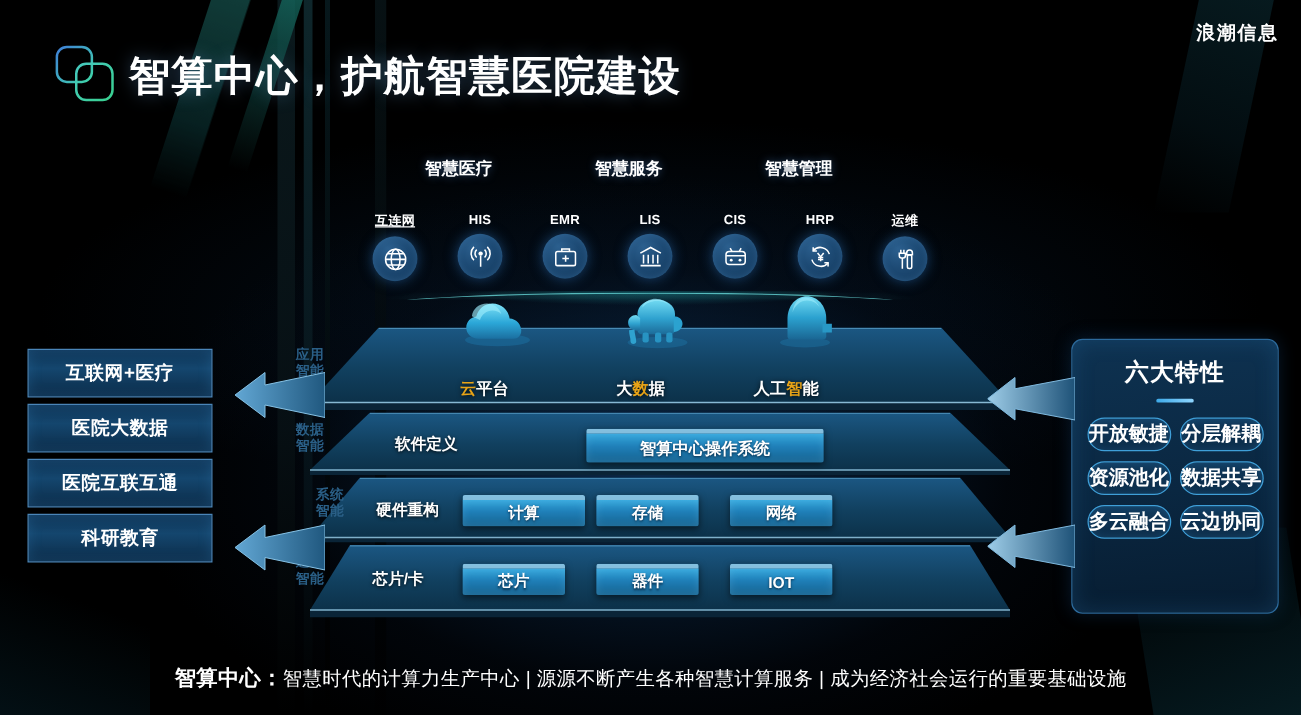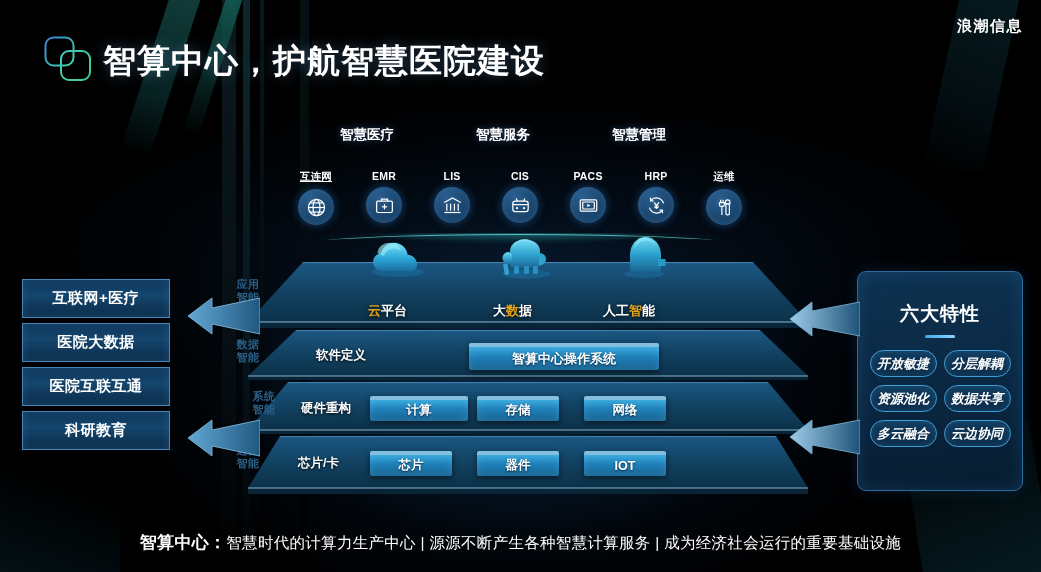--- a/index.html
+++ b/index.html
@@ -222,6 +222,19 @@
         </div>
       </div>
 
+      <div class="app">
+        <div class="app-lbl">HIS</div>
+        <div class="app-circ">
+          <svg width="21" height="21" viewBox="0 0 24 24" fill="none" stroke="#fff" stroke-width="1.4">
+            <circle cx="12" cy="9" r="2" fill="#fff" stroke="none"></circle>
+            <path d="M8.4 12.6a5 5 0 0 1 0-7.2"></path>
+              <path d="M15.6 5.4a5 5 0 0 1 0 7.2"></path>
+            <path d="M5.9 15.1a8.5 8.5 0 0 1 0-12.2"></path>
+              <path d="M18.1 2.9a8.5 8.5 0 0 1 0 12.2"></path>
+            <line x1="12" y1="11" x2="12" y2="21"></line>
+          </svg>
+        </div>
+      </div>
 
       <div class="app">
         <div class="app-lbl">EMR</div>

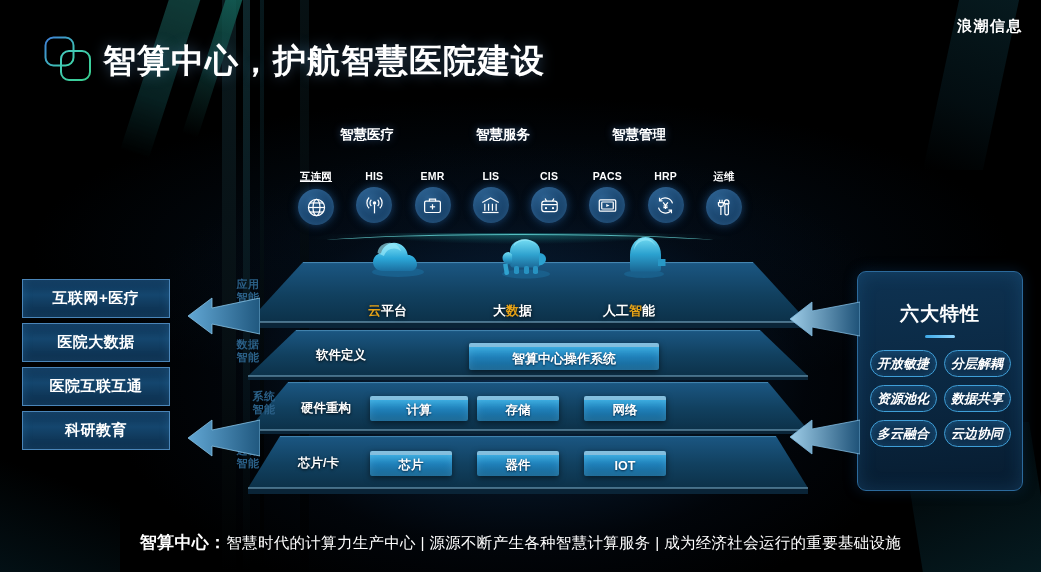--- a/index.html
+++ b/index.html
@@ -276,16 +276,6 @@
         </div>
       </div>
 
-      <div class="app">
-        <div class="app-lbl">PACS</div>
-        <div class="app-circ">
-          <svg width="21" height="21" viewBox="0 0 24 24" fill="none" stroke="#fff" stroke-width="1.4">
-            <rect x="2.6" y="5.5" width="18.8" height="13" rx="1.4"></rect>
-            <rect x="5.4" y="8" width="13.2" height="8" rx="0.8"></rect>
-            <path d="M10.6 10.2 14.4 12l-3.8 1.8z" fill="#fff" stroke="none"></path>
-          </svg>
-        </div>
-      </div>
 
       <div class="app">
         <div class="app-lbl">HRP</div>

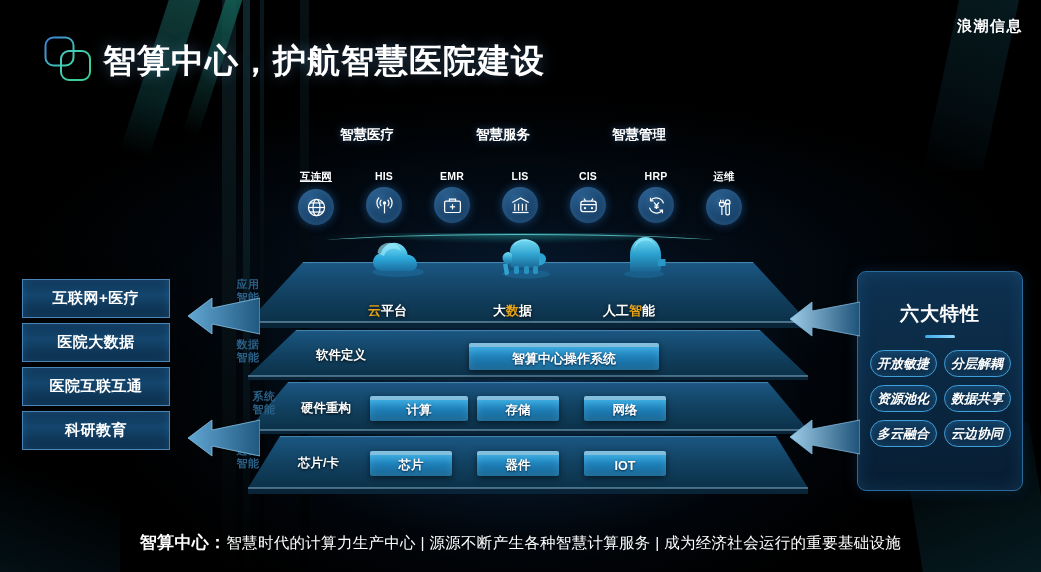--- a/index.html
+++ b/index.html
@@ -142,7 +142,7 @@
     background:linear-gradient(175deg,#0e3251 0%,#0a2741 55%,#071c30 100%);
     border:1px solid #2c6a9c; border-radius:9px;
     box-shadow:inset 0 0 18px rgba(50,130,195,.22), 0 0 14px rgba(20,70,120,.35);
-    padding-top:29px;
+    padding-top:13px;
   }
   #panel-title{ text-align:center; font-size:19px; font-weight:bold; color:#fff; letter-spacing:1px; }
   #panel-divider{

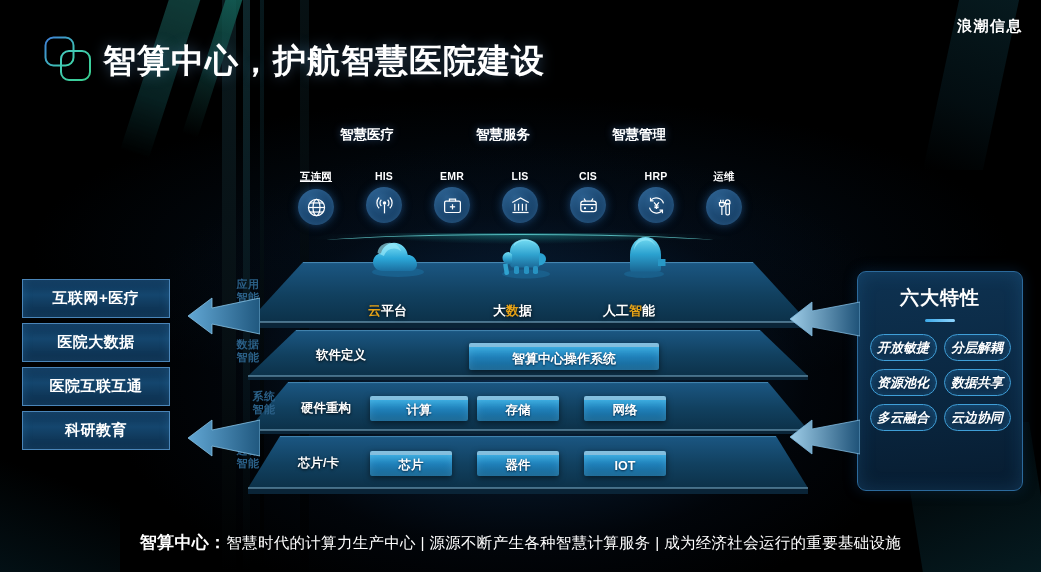--- a/index.html
+++ b/index.html
@@ -158,9 +158,8 @@
     border:1px solid #3f9fd8;
     background:linear-gradient(180deg,#10395c 0%,#0c2b47 100%);
     display:flex; align-items:center; justify-content:center;
-    font-size:13px; font-weight:bold; color:#fff;
+    font-size:16px; font-weight:bold; color:#fff;
     box-shadow:inset 0 0 8px rgba(60,150,215,.25);
-    font-style:italic;
   }
 
   

